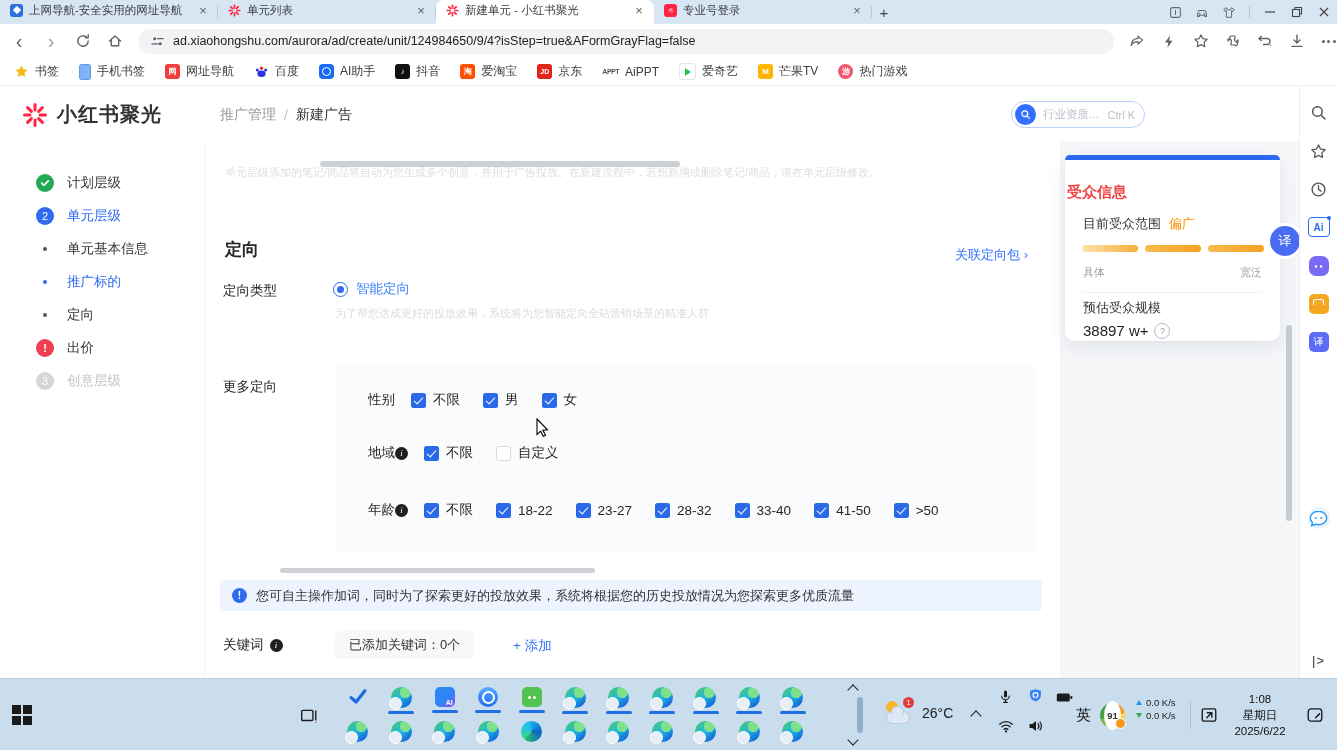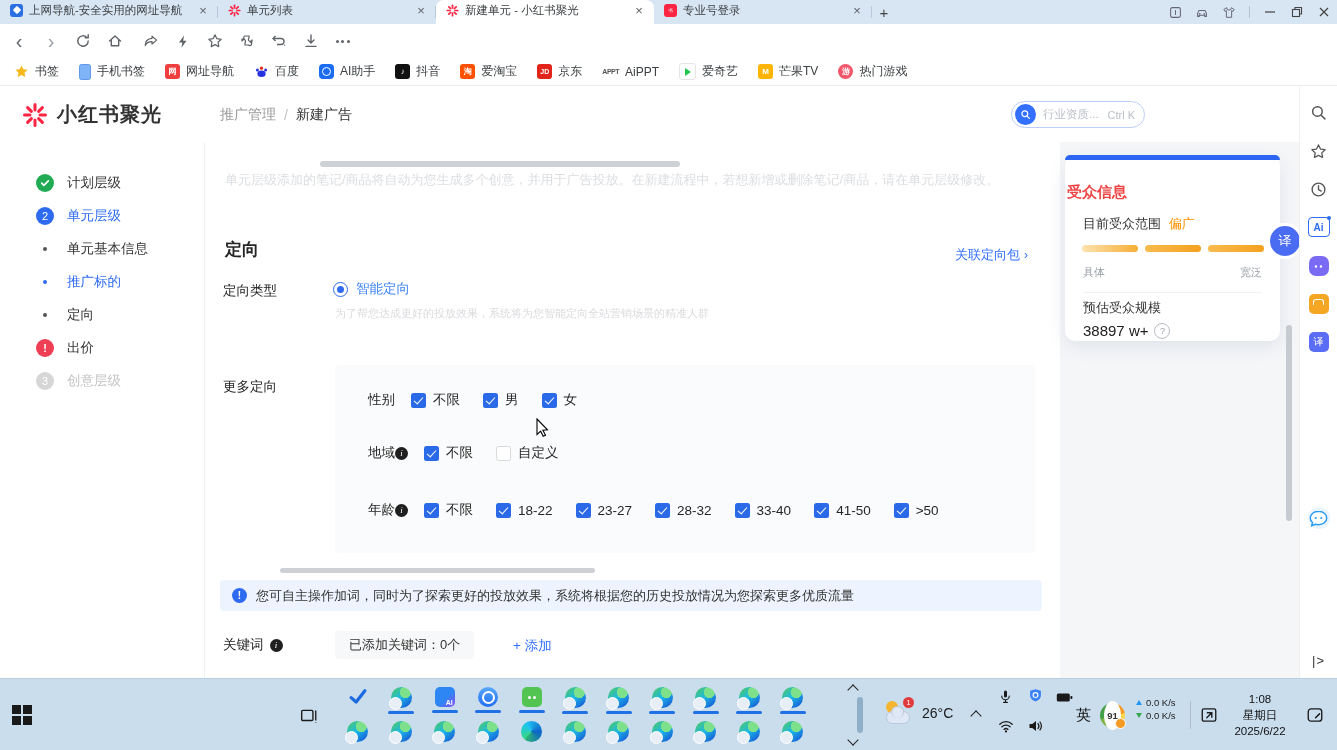--- a/index.html
+++ b/index.html
@@ -281,6 +281,16 @@
           </svg>
         </span>
       </span>
+    <div class="urlpill">
+      <span class="ic">
+        <svg width="15" height="15" viewBox="0 0 16 16">
+            <circle cx="5" cy="5" r="1.6" fill="#5f6368"></circle>
+            <circle cx="11" cy="10.5" r="1.6" fill="#5f6368"></circle>
+            <path d="M2 10.5h7M8 5h6" stroke="#5f6368" stroke-width="1.3" stroke-linecap="round"></path>
+          </svg>
+      </span>
+      <span class="urltext">ad.xiaohongshu.com/aurora/ad/create/unit/124984650/9/4?isStep=true&amp;AFormGrayFlag=false</span>
+    </div>
     <span class="navright" id="navright">
         <span class="ic">
           <svg width="16" height="16" viewBox="0 0 16 16">

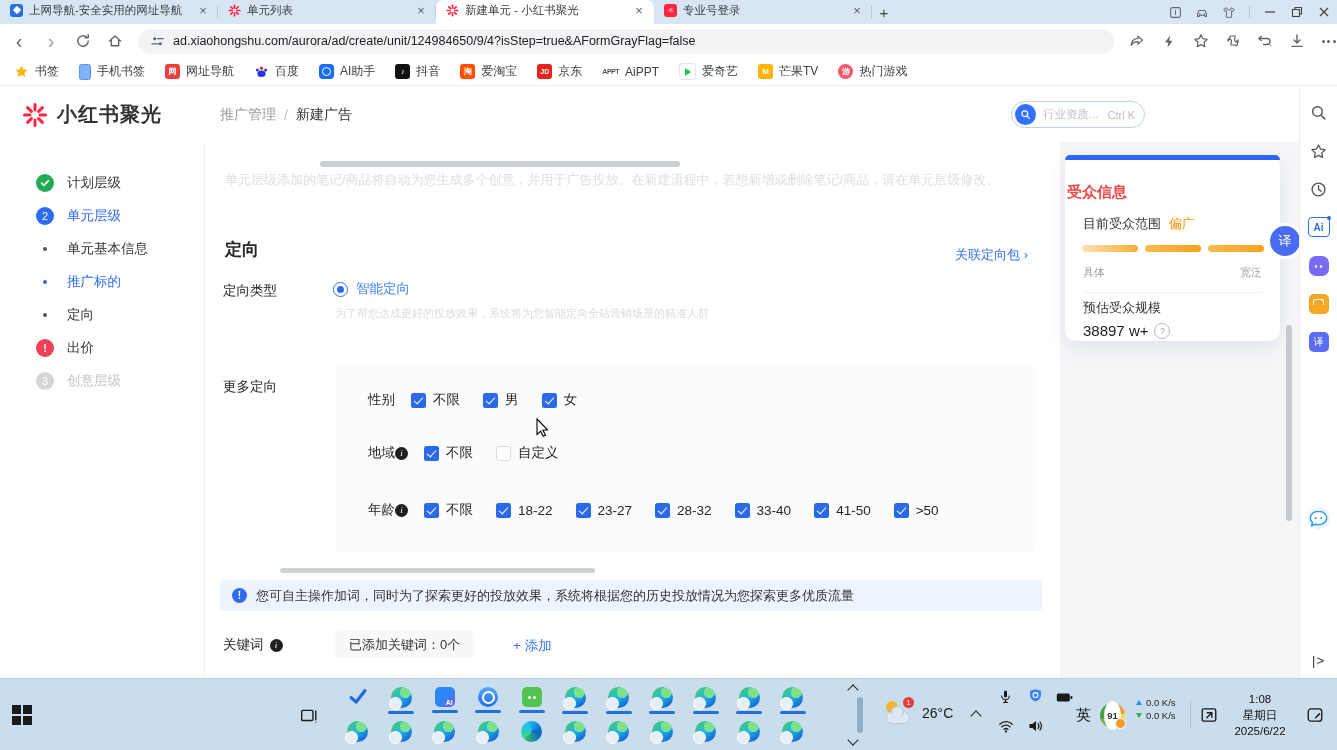--- a/index.html
+++ b/index.html
@@ -64,7 +64,7 @@
 
   .maincard{position:absolute;left:205px;top:0;width:855px;height:536px;background:#fff;overflow:hidden;}
   .hscroll{position:absolute;background:#cdd0d4;border-radius:3px;}
-  .helper{position:absolute;left:20px;top:29px;width:780px;font-size:13px;color:#dcdee1;white-space:nowrap;}
+  .helper{position:absolute;left:20px;top:23px;width:780px;font-size:11px;color:#dcdee1;white-space:nowrap;}
   .sectitle{position:absolute;left:20px;top:96px;font-size:17px;font-weight:bold;color:#262626;}
   .pkglink{position:absolute;right:32px;top:104px;font-size:13px;color:#3370ff;display:flex;align-items:center;gap:4px;}
   .pkglink .arr{font-size:12px;}

